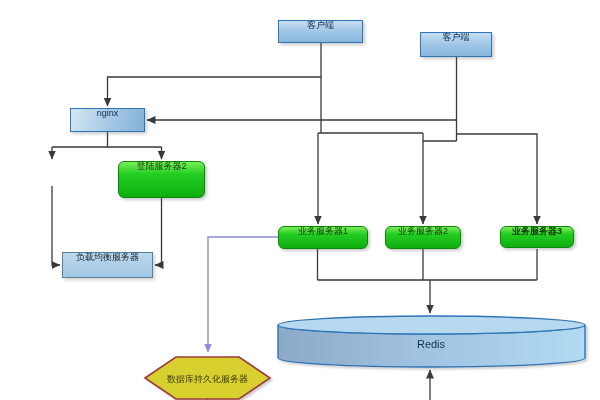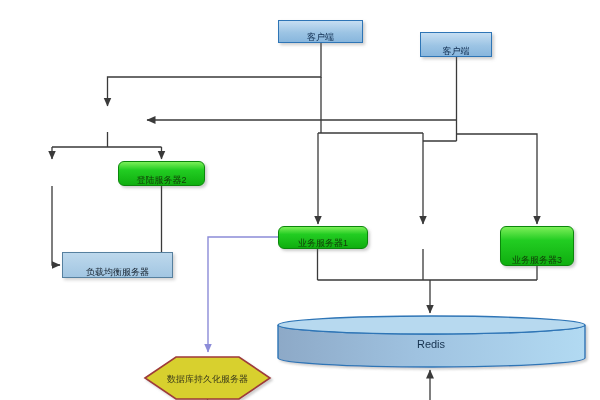--- a/index.html
+++ b/index.html
@@ -9,7 +9,7 @@
   }
   svg.layer { position:absolute; left:0; top:0; width:600px; height:400px; }
   .node {
-    position:absolute; display:flex; align-items:flex-end; justify-content:center;
+    position:absolute; display:flex; align-items:flex-start; justify-content:center;
     font-size:9px; line-height:1; box-sizing:border-box; white-space:nowrap;
   }
   .blue {

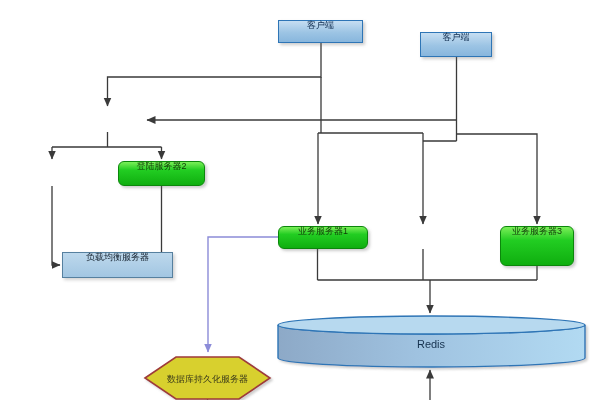--- a/index.html
+++ b/index.html
@@ -97,6 +97,9 @@
     <span>客户端</span>
   </div>
 
+  <div class="node nginx-box" style="left:70px;top:108px;width:75px;height:24px;">
+    <span>nginx</span>
+  </div>
 
 
   <div class="node green" style="left:118px;top:161px;width:87px;height:25px;">

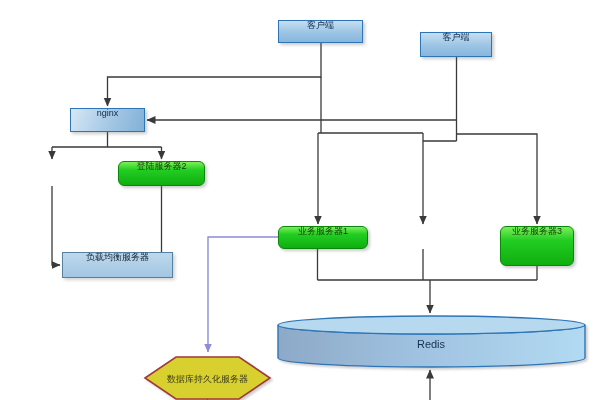--- a/index.html
+++ b/index.html
@@ -102,7 +102,7 @@
   </div>
 
 
-  <div class="node green" style="left:118px;top:161px;width:87px;height:25px;">
+  <div class="node green" style="left:118px;top:161px;width:87px;height:37px;">
     <span>登陆服务器2</span>
   </div>
 

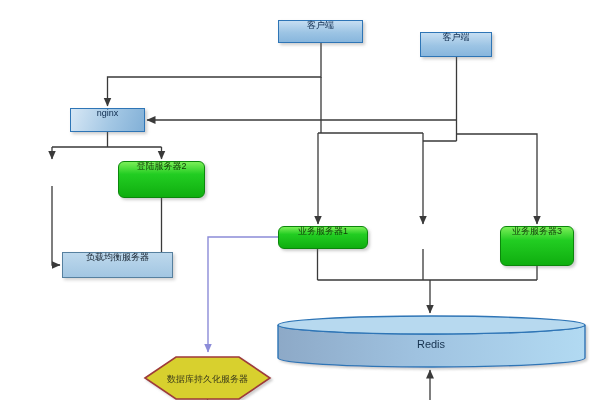--- a/index.html
+++ b/index.html
@@ -114,6 +114,9 @@
     <span>业务服务器1</span>
   </div>
 
+  <div class="node green" style="left:385px;top:226px;width:76px;height:23px;">
+    <span>业务服务器2</span>
+  </div>
 
   <div class="node green" style="left:500px;top:226px;width:74px;height:40px;">
     <span>业务服务器3</span>

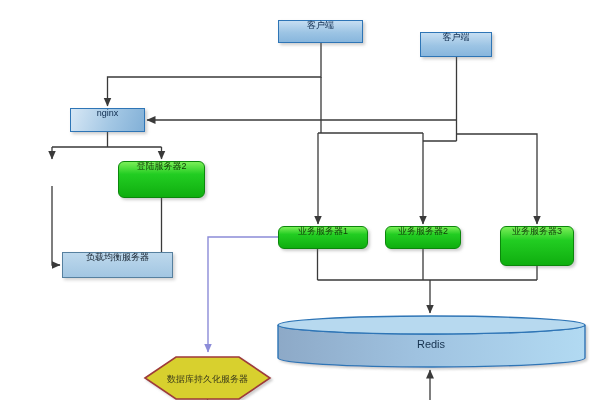--- a/index.html
+++ b/index.html
@@ -118,7 +118,7 @@
     <span>业务服务器2</span>
   </div>
 
-  <div class="node green" style="left:500px;top:226px;width:74px;height:40px;">
+  <div class="node green" style="left:500px;top:226px;width:74px;height:22px;font-weight:bold;">
     <span>业务服务器3</span>
   </div>
 

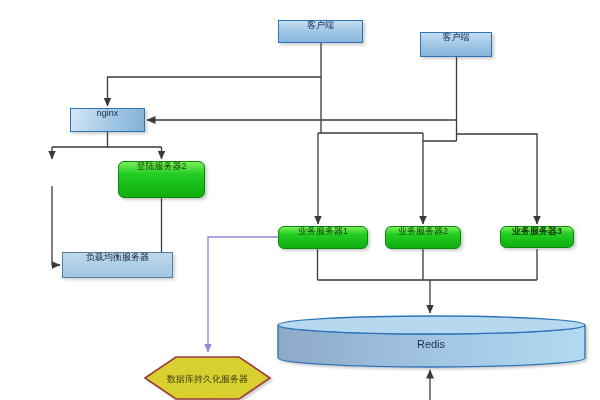--- a/index.html
+++ b/index.html
@@ -106,7 +106,7 @@
     <span>登陆服务器2</span>
   </div>
 
-  <div class="node lb" style="left:62px;top:252px;width:111px;height:26px;">
+  <div class="node lb" style="left:62px;top:252px;width:91px;height:26px;">
     <span>负载均衡服务器</span>
   </div>
 

